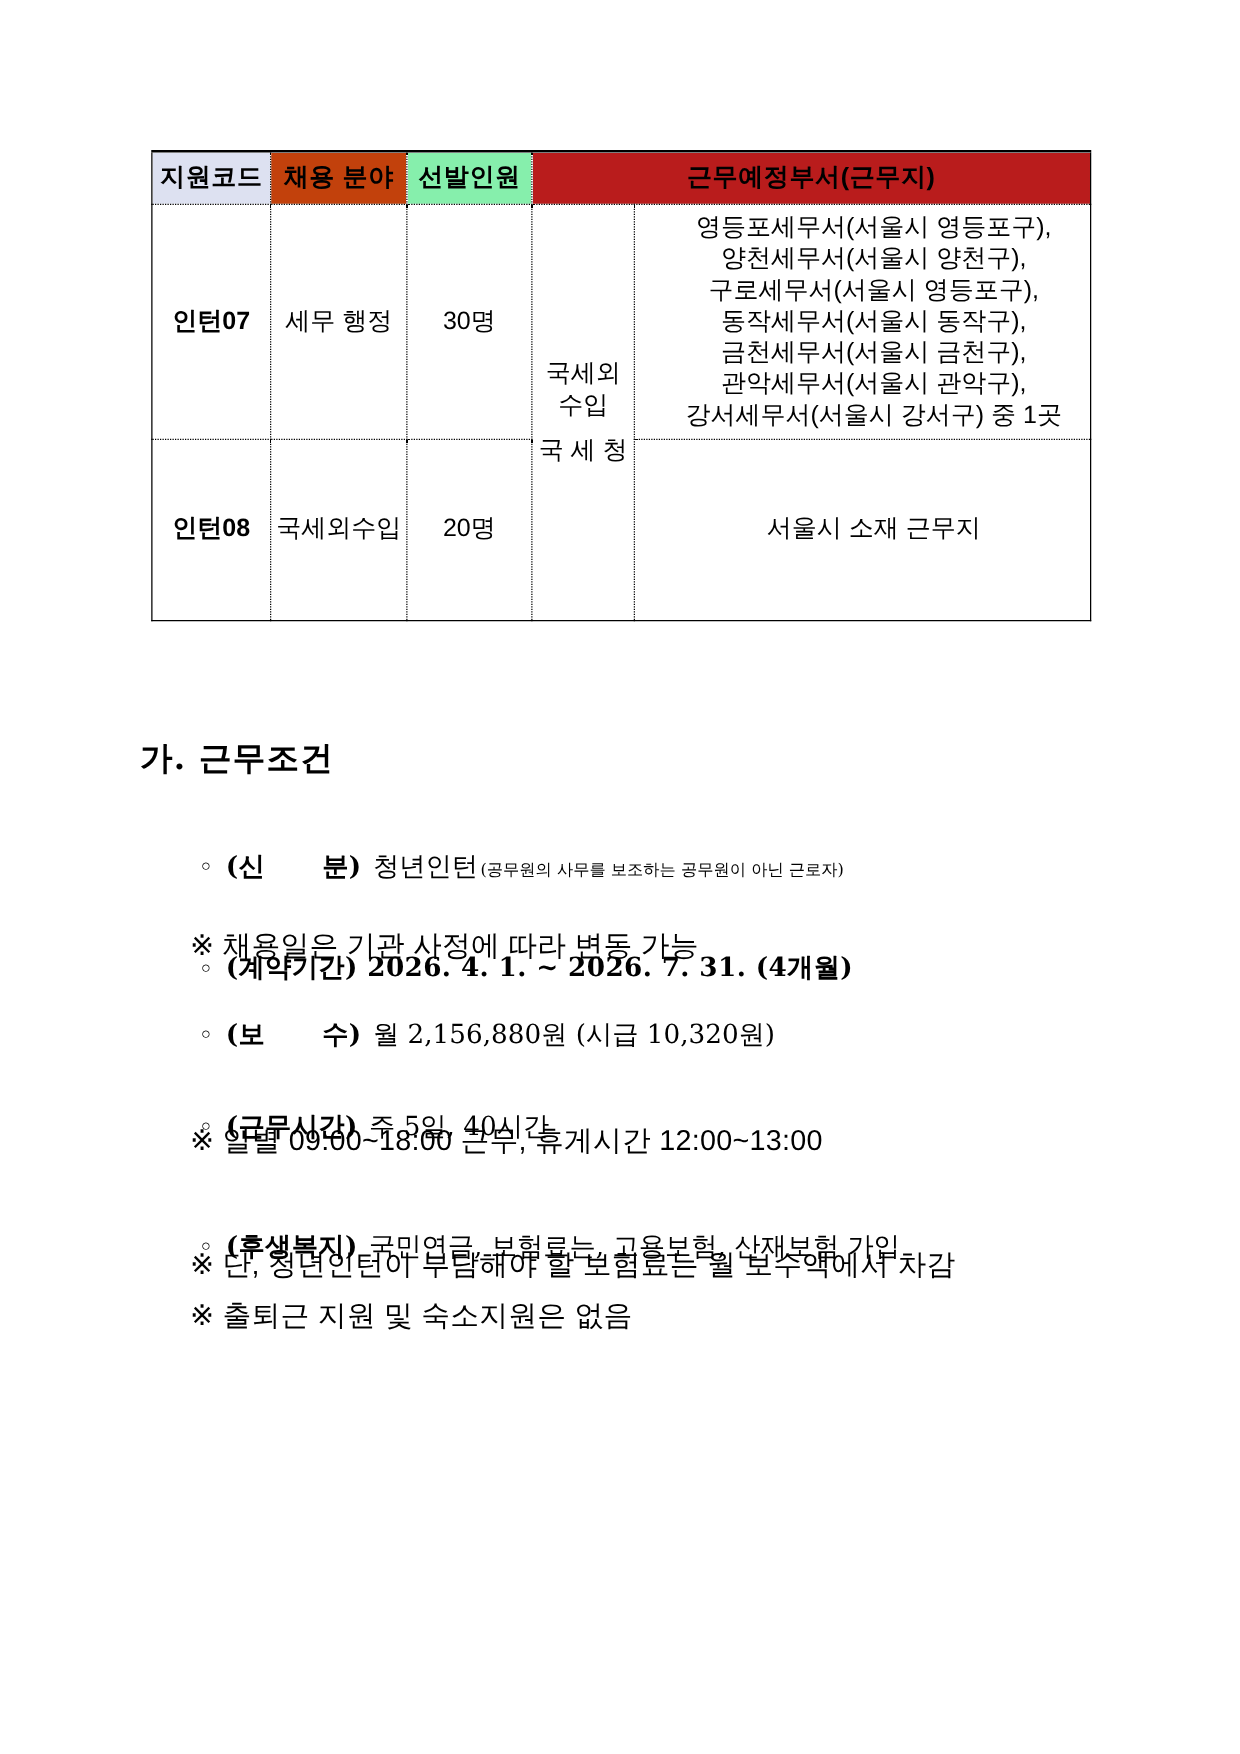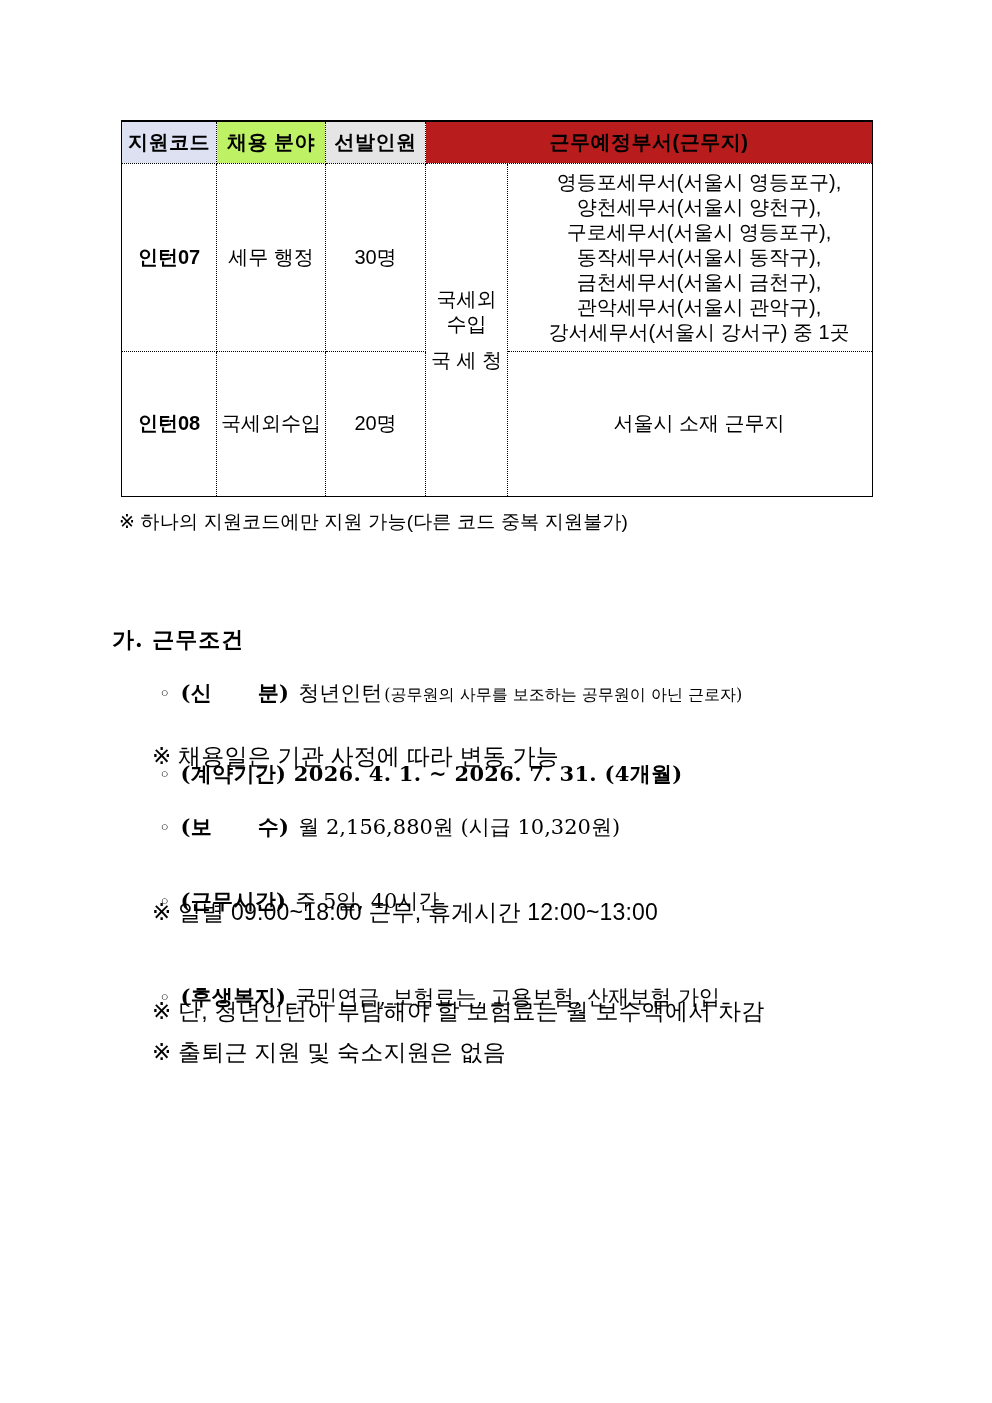--- a/index.html
+++ b/index.html
@@ -105,7 +105,7 @@
       <thead>
         <tr>
           <th style="background: rgb(221, 225, 241);">지원코드</th>
-          <th style="background: #bef264;">채용 분야</th>
+          <th style="background: #c2410c;">채용 분야</th>
           <th style="background: #e5e5e5;">선발인원</th>
           <th colspan="2" style="background: #b91c1c;">근무예정부서(근무지)</th>
         </tr>

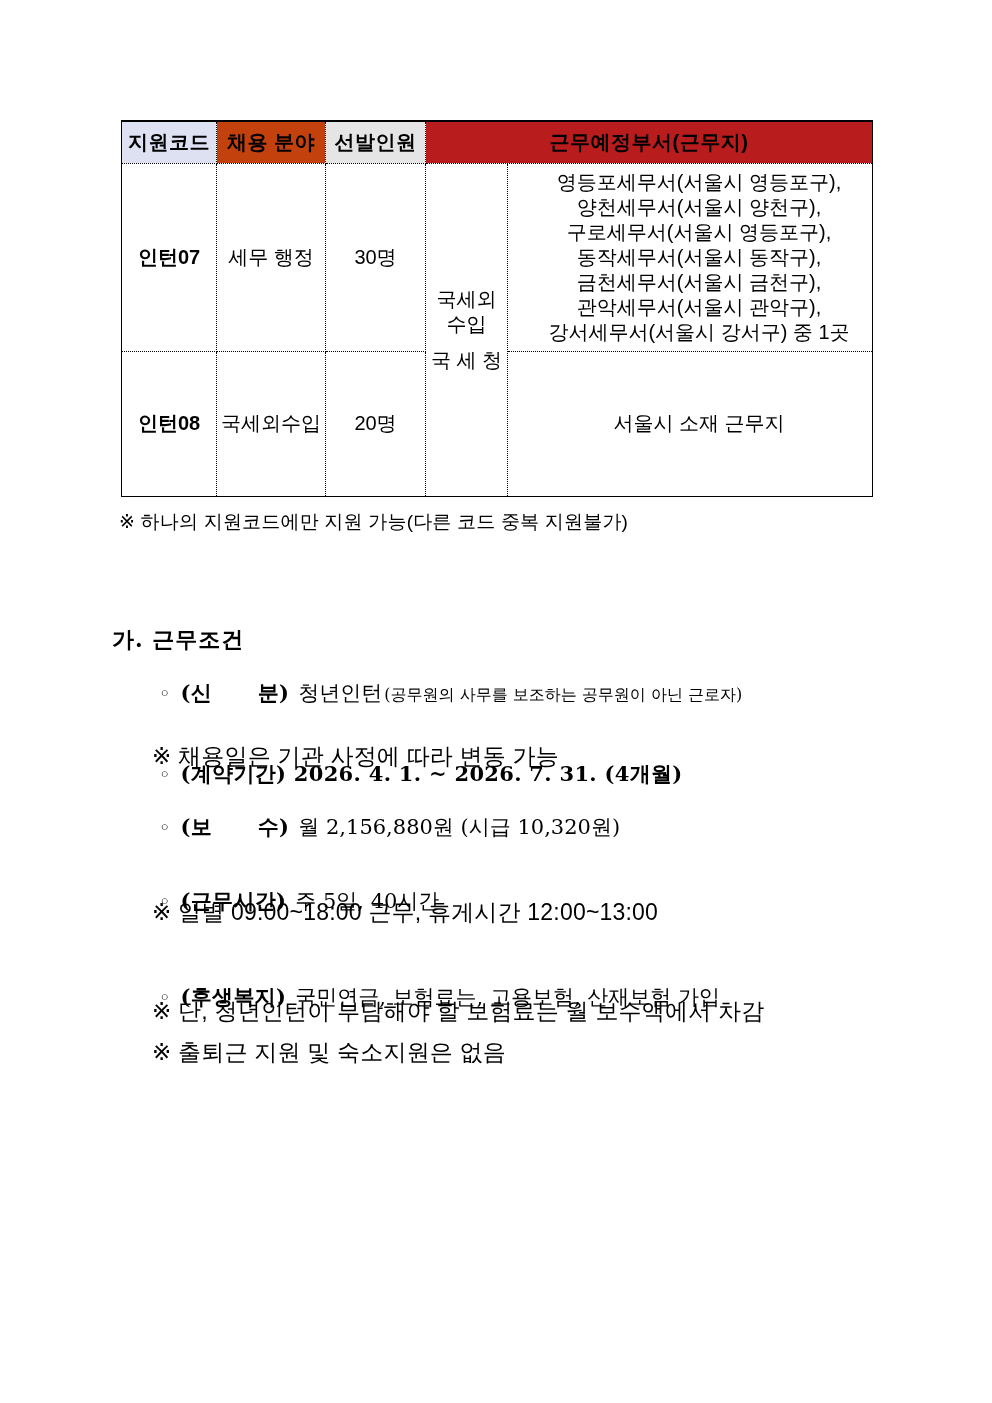--- a/index.html
+++ b/index.html
@@ -106,7 +106,7 @@
         <tr>
           <th style="background: rgb(221, 225, 241);">지원코드</th>
           <th style="background: #c2410c;">채용 분야</th>
-          <th style="background: #e5e5e5;">선발인원</th>
+          <th style="background: #86efac;">선발인원</th>
           <th colspan="2" style="background: #b91c1c;">근무예정부서(근무지)</th>
         </tr>
       </thead>

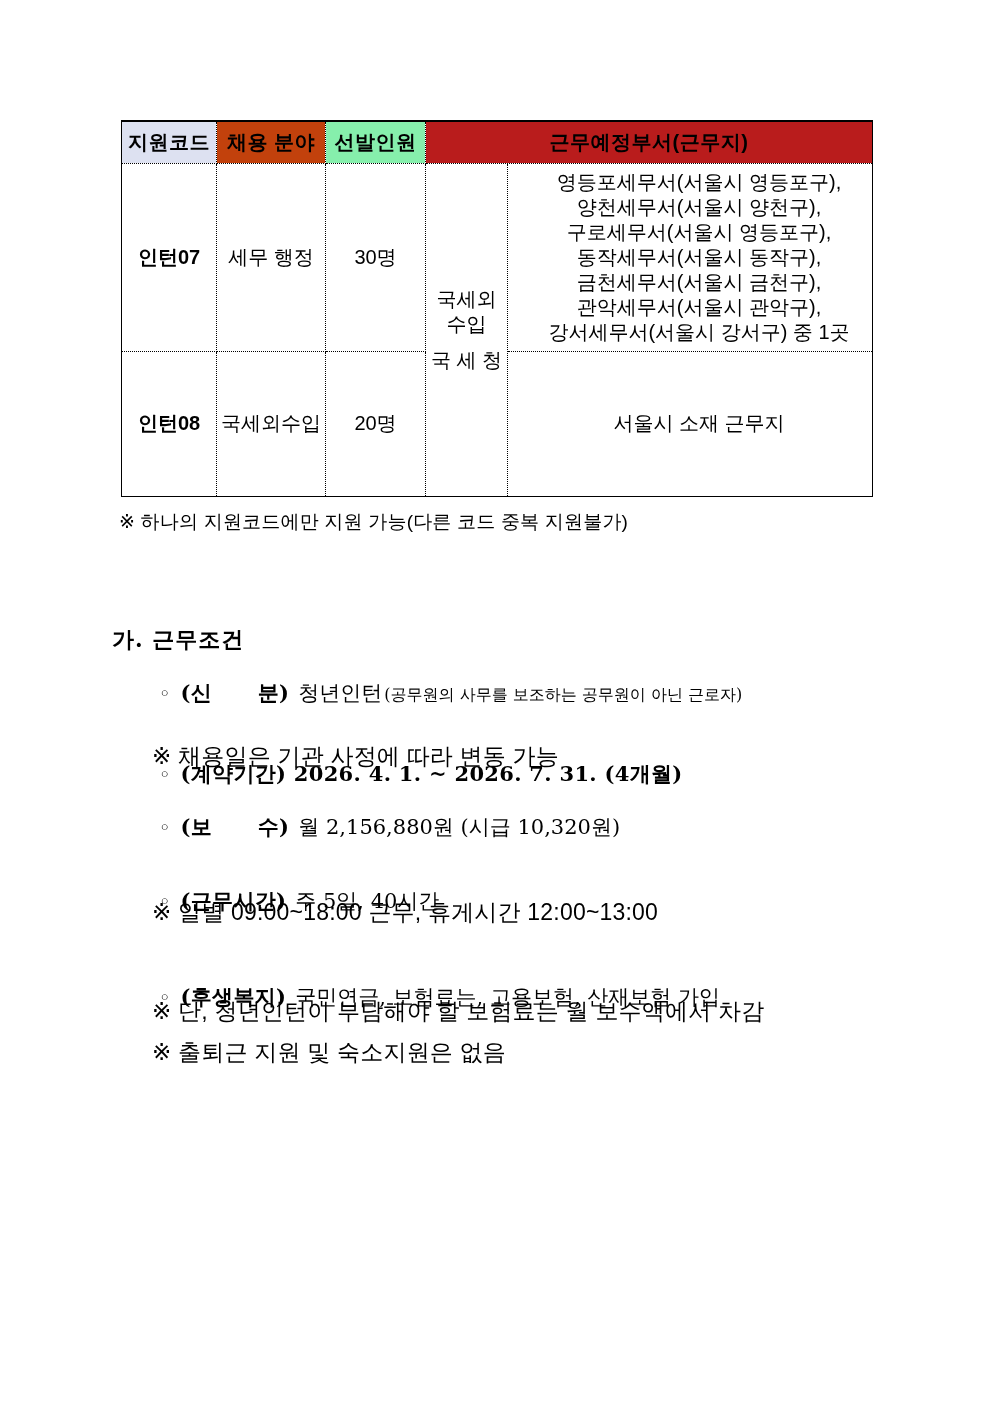--- a/index.html
+++ b/index.html
@@ -137,7 +137,6 @@
     </table>
   </div>
 
-  <div class="abs note-table">※ 하나의 지원코드에만 지원 가능(다른 코드 중복 지원불가)</div>
 
   <div class="abs sec-heading">가. 근무조건</div>
 

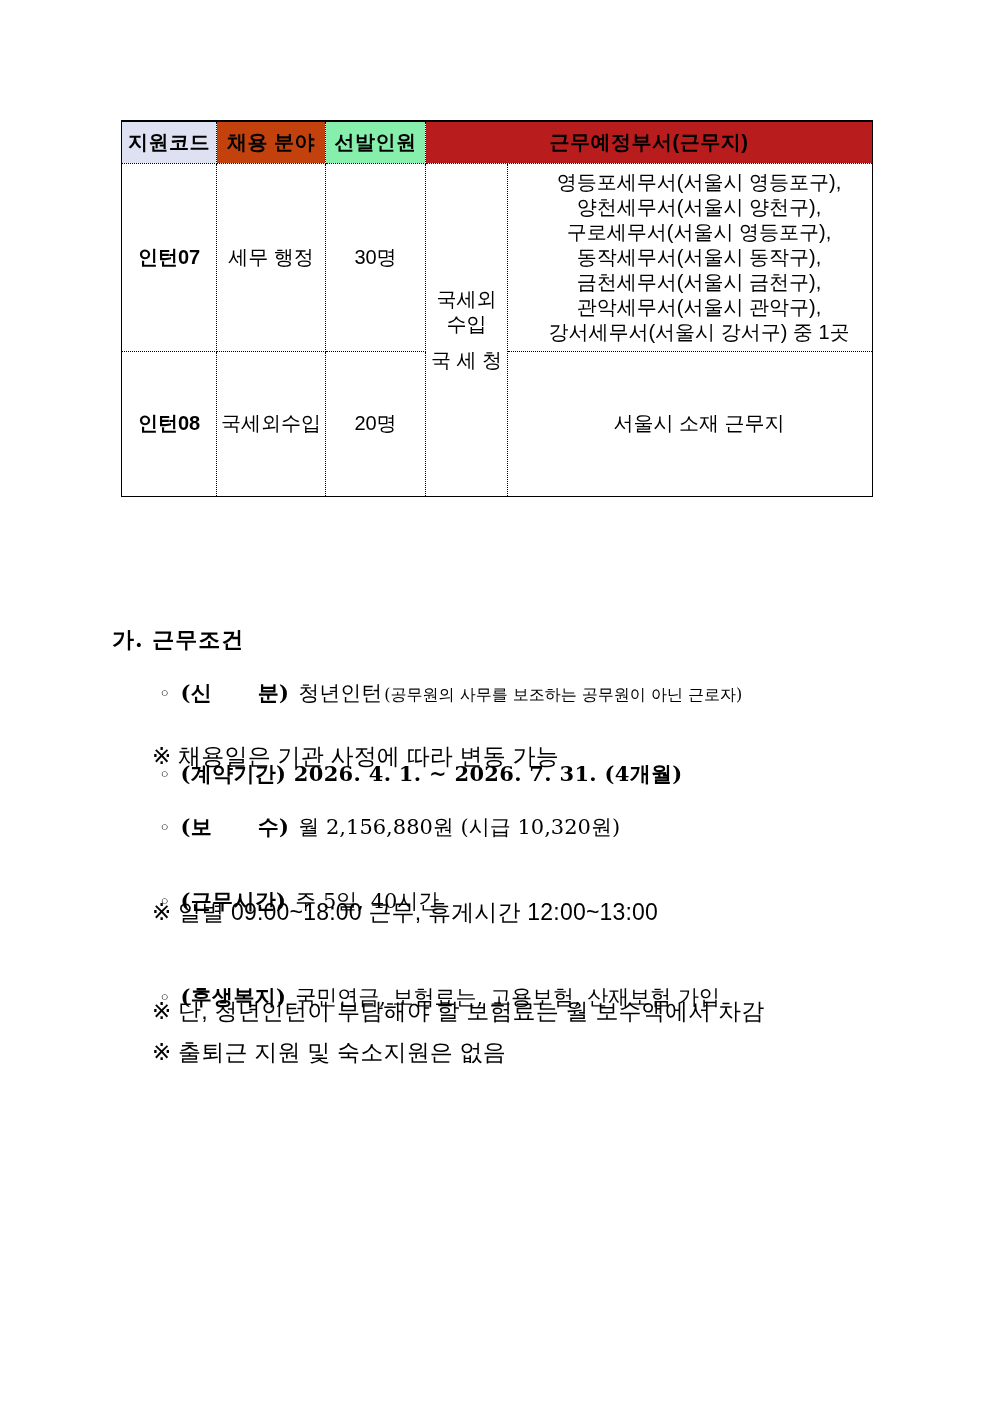--- a/index.html
+++ b/index.html
@@ -60,7 +60,7 @@
   .sec-heading {
     left: 112px; top: 589px;
     font-family: "DejaVu Serif", "Liberation Serif", serif;
-    font-weight: bold; font-size: 22px; letter-spacing: 1px; margin-top: 36px;
+    font-weight: bold; font-size: 26px; letter-spacing: 1px;
   }
   .item {
     left: 134px;

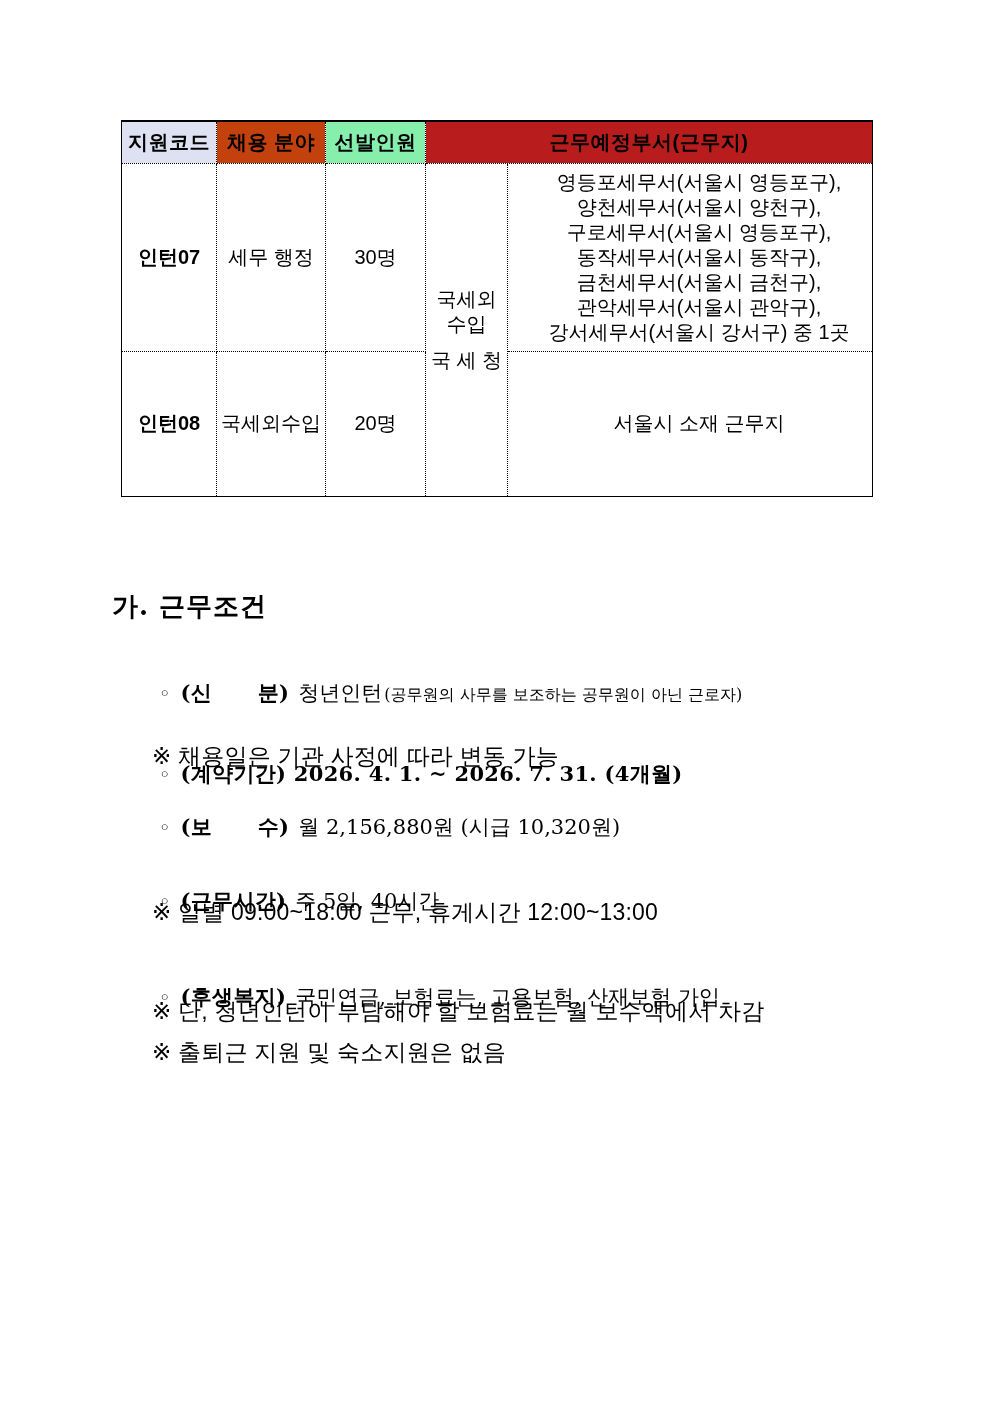--- a/index.html
+++ b/index.html
@@ -75,7 +75,7 @@
   }
   .item .lbl { font-weight: bold; white-space: pre-wrap; letter-spacing: 0.3px; }
   .item .txt { margin-left: 9px; white-space: pre-wrap; }
-  .item .small { font-size: 16px; margin-left: 2px; white-space: pre-wrap; }
+  .item .small { font-size: 13px; margin-left: 2px; white-space: pre-wrap; }
   .subnote {
     left: 152px;
     font-size: 23px; line-height: 25px; letter-spacing: 0.2px;

